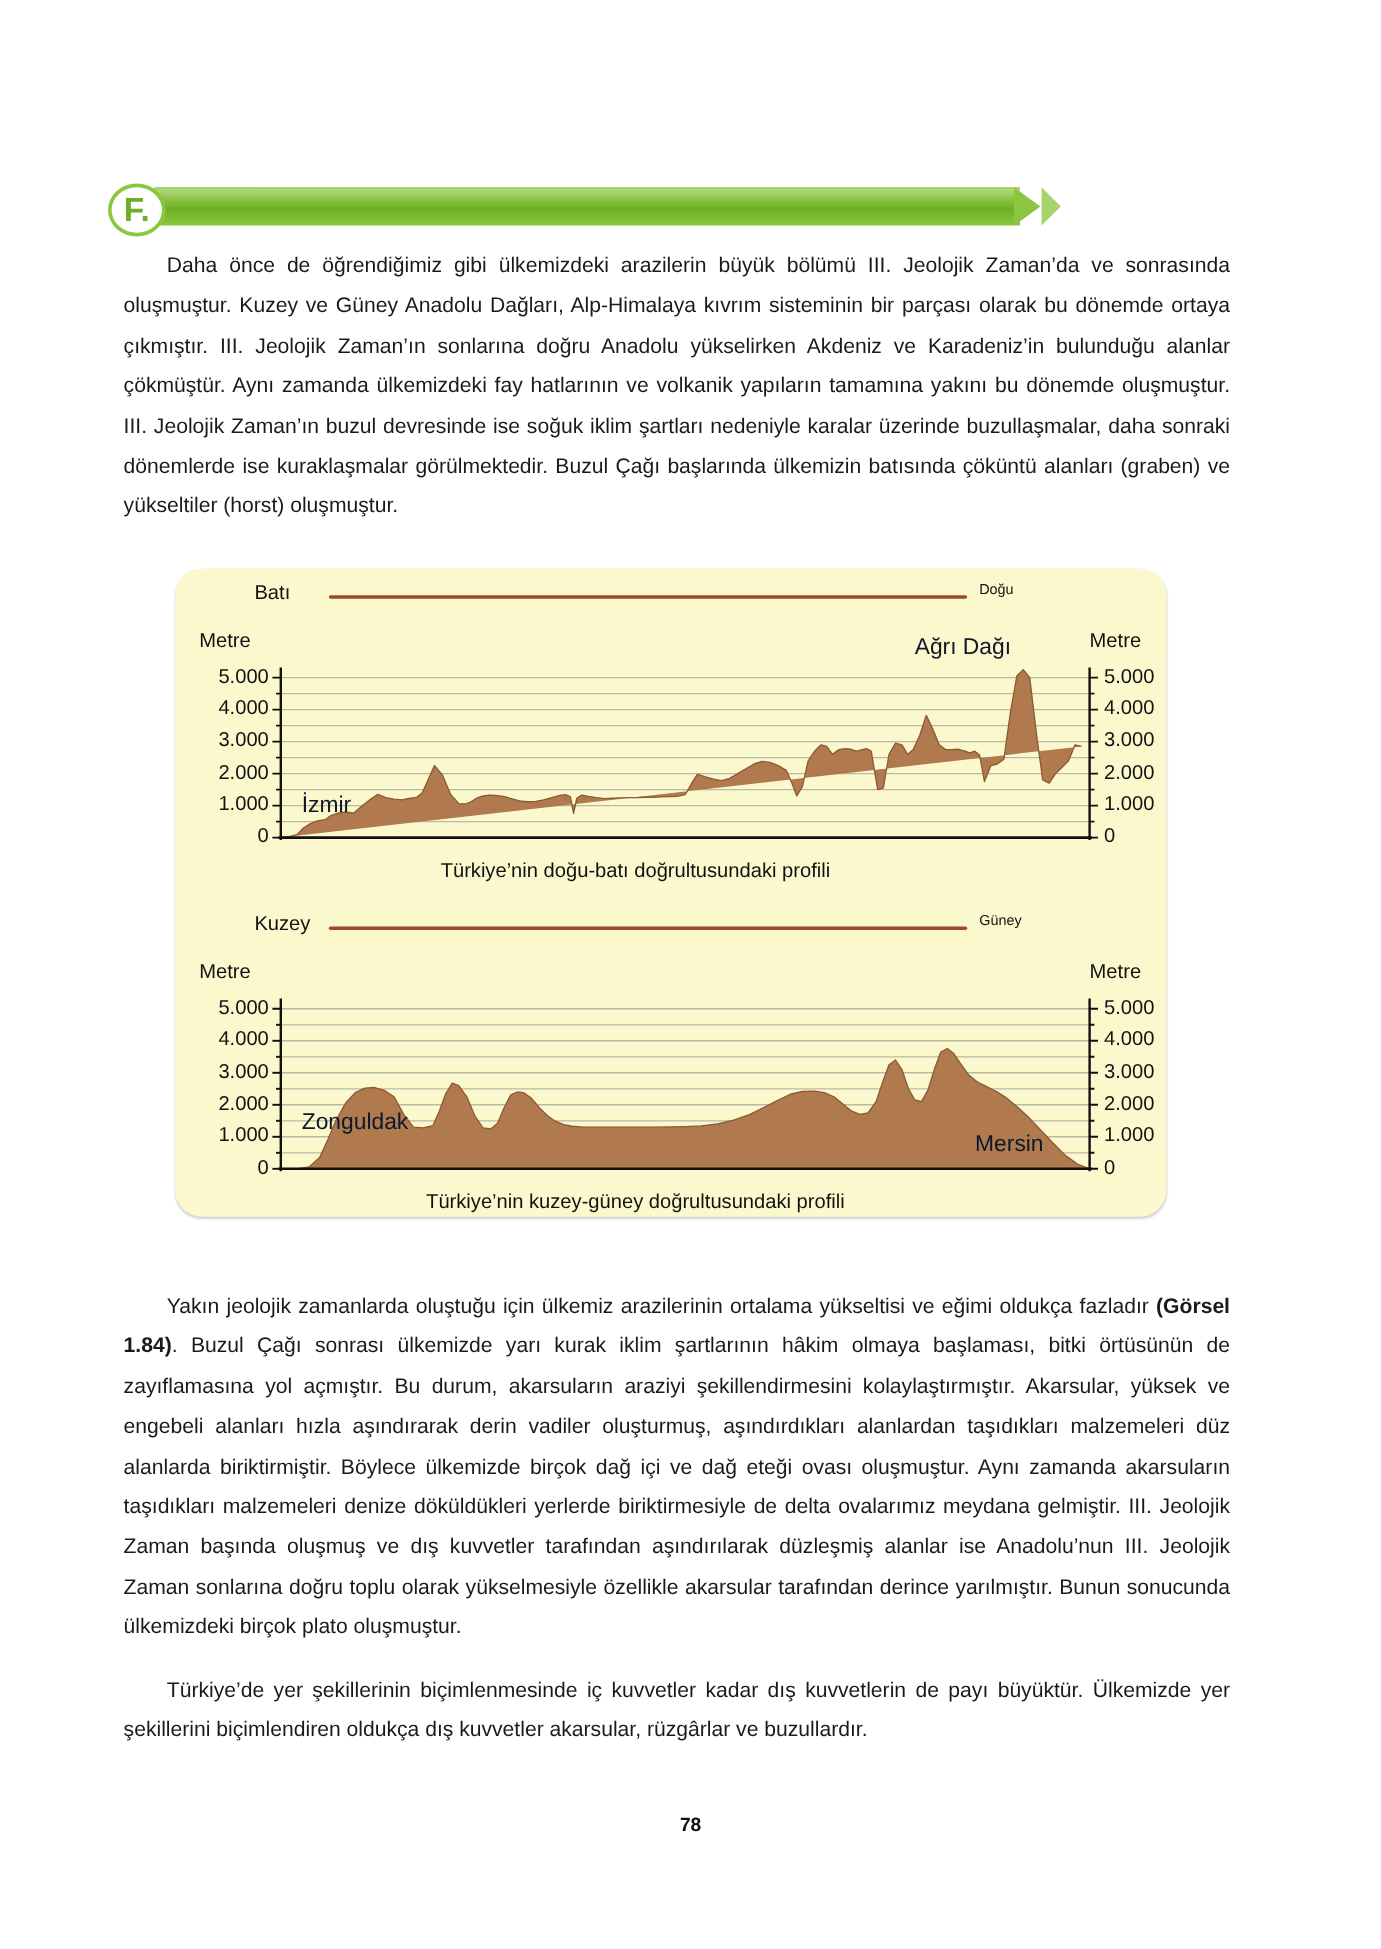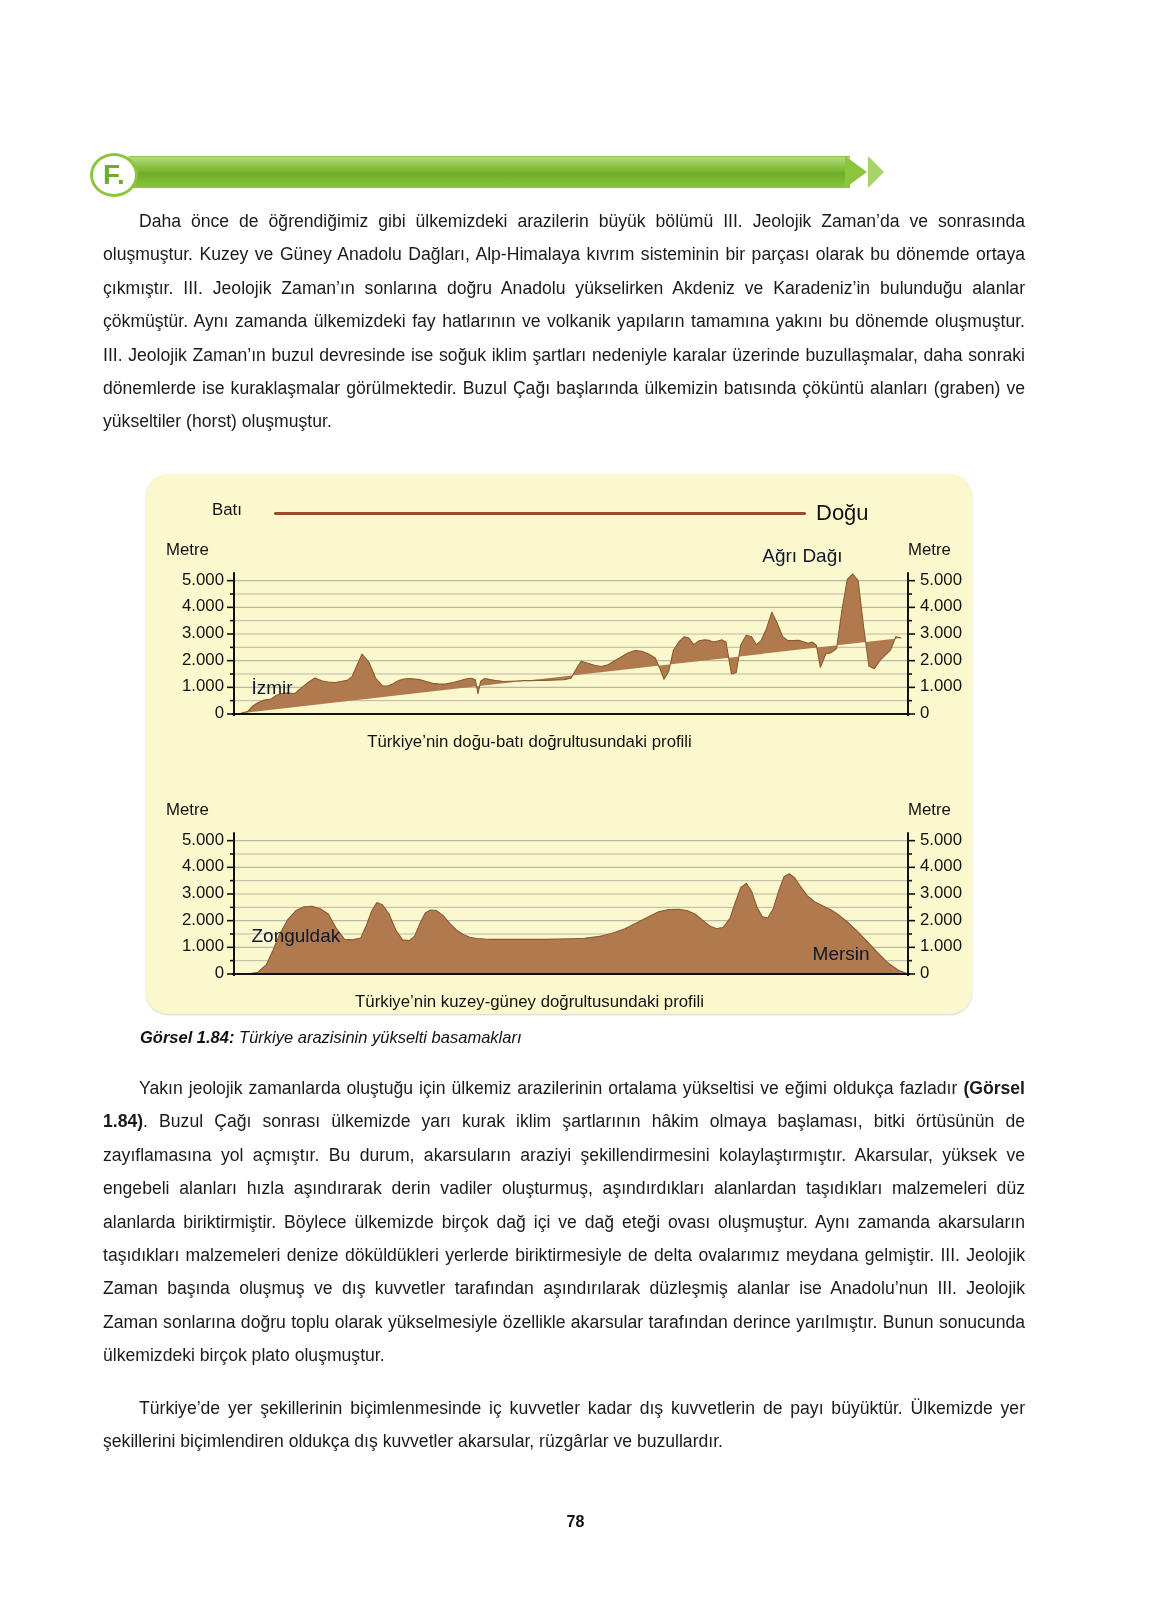--- a/index.html
+++ b/index.html
@@ -82,7 +82,7 @@
 
   
   .profile{position:absolute;left:0;top:0;width:826px;height:258px;}
-  .profile.one{top:6px;margin-top:16px;}
+  .profile.one{top:6px;}
   .profile.two{top:282px;}
 
   .dir-row{position:absolute;left:0;top:4px;width:826px;height:24px;}

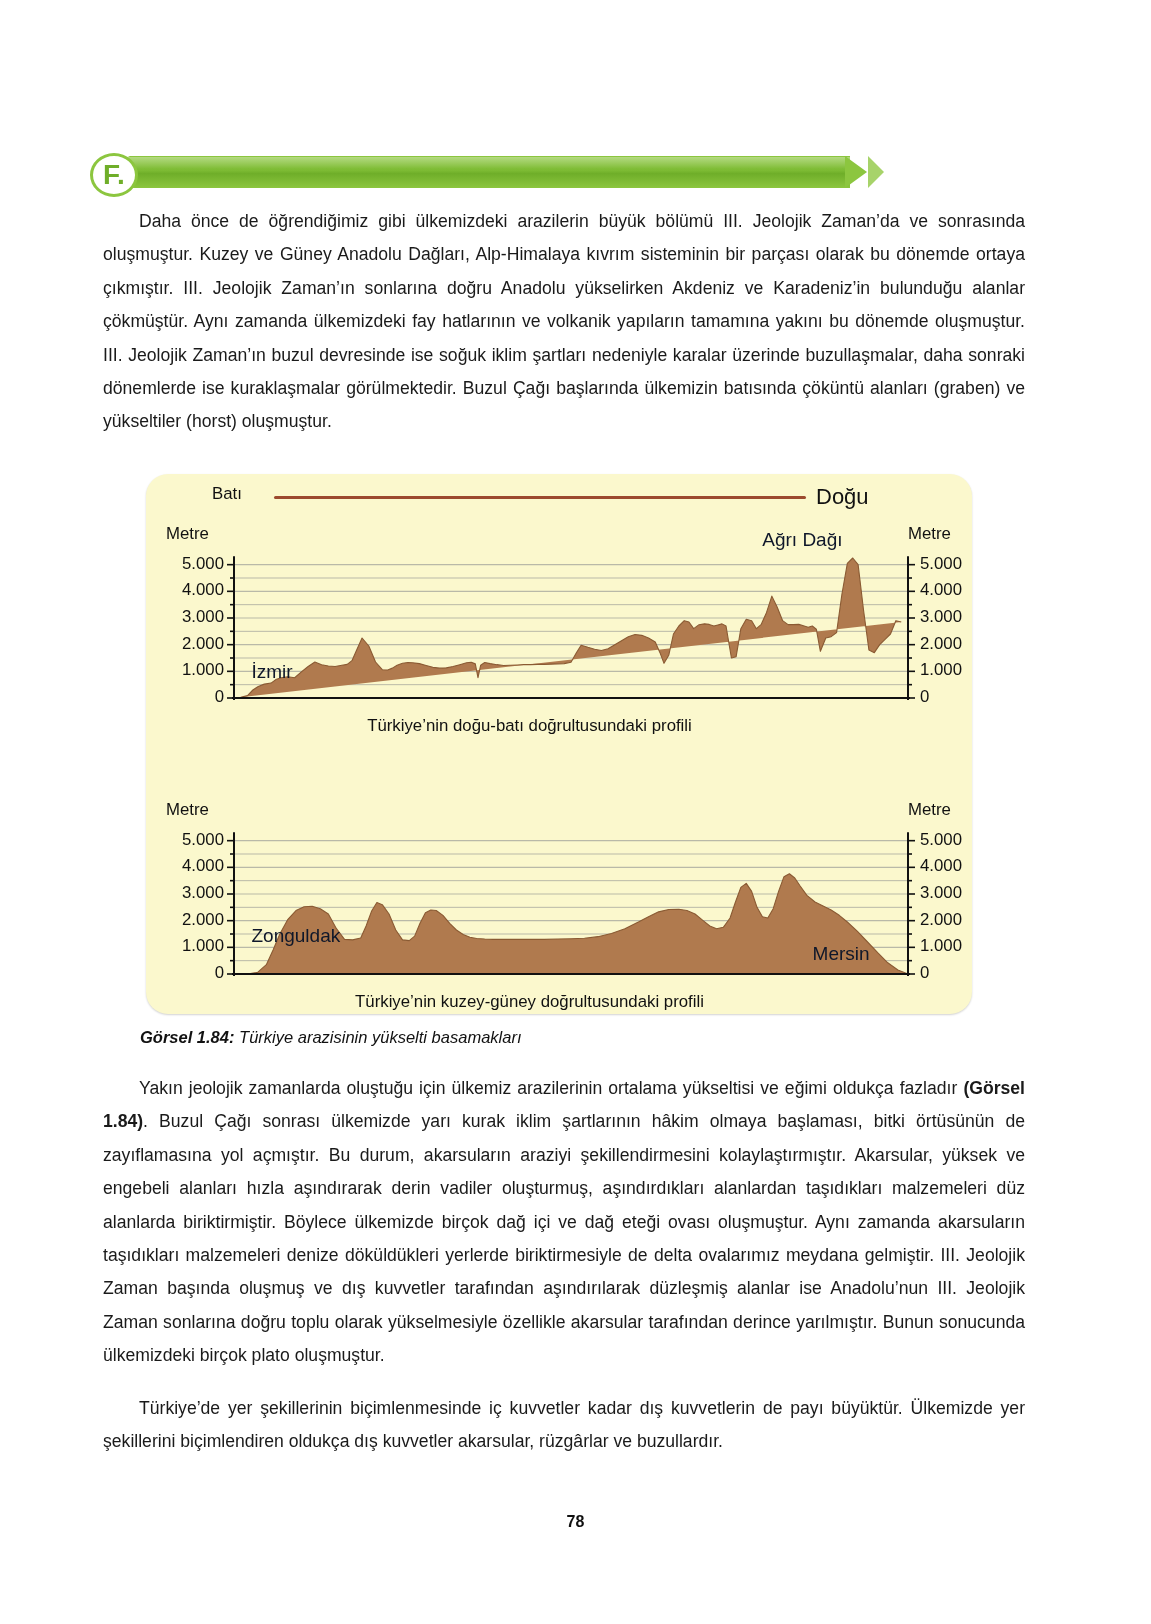--- a/index.html
+++ b/index.html
@@ -90,7 +90,7 @@
     position:absolute;left:66px;top:0;font-size:16.8px;color:#111;
   }
   .dir-right{
-    position:absolute;left:670px;top:0;font-size:22px;color:#111;
+    position:absolute;left:670px;top:0;font-size:12px;color:#111;
   }
   .dir-line{
     position:absolute;left:128px;top:12px;width:532px;height:3px;

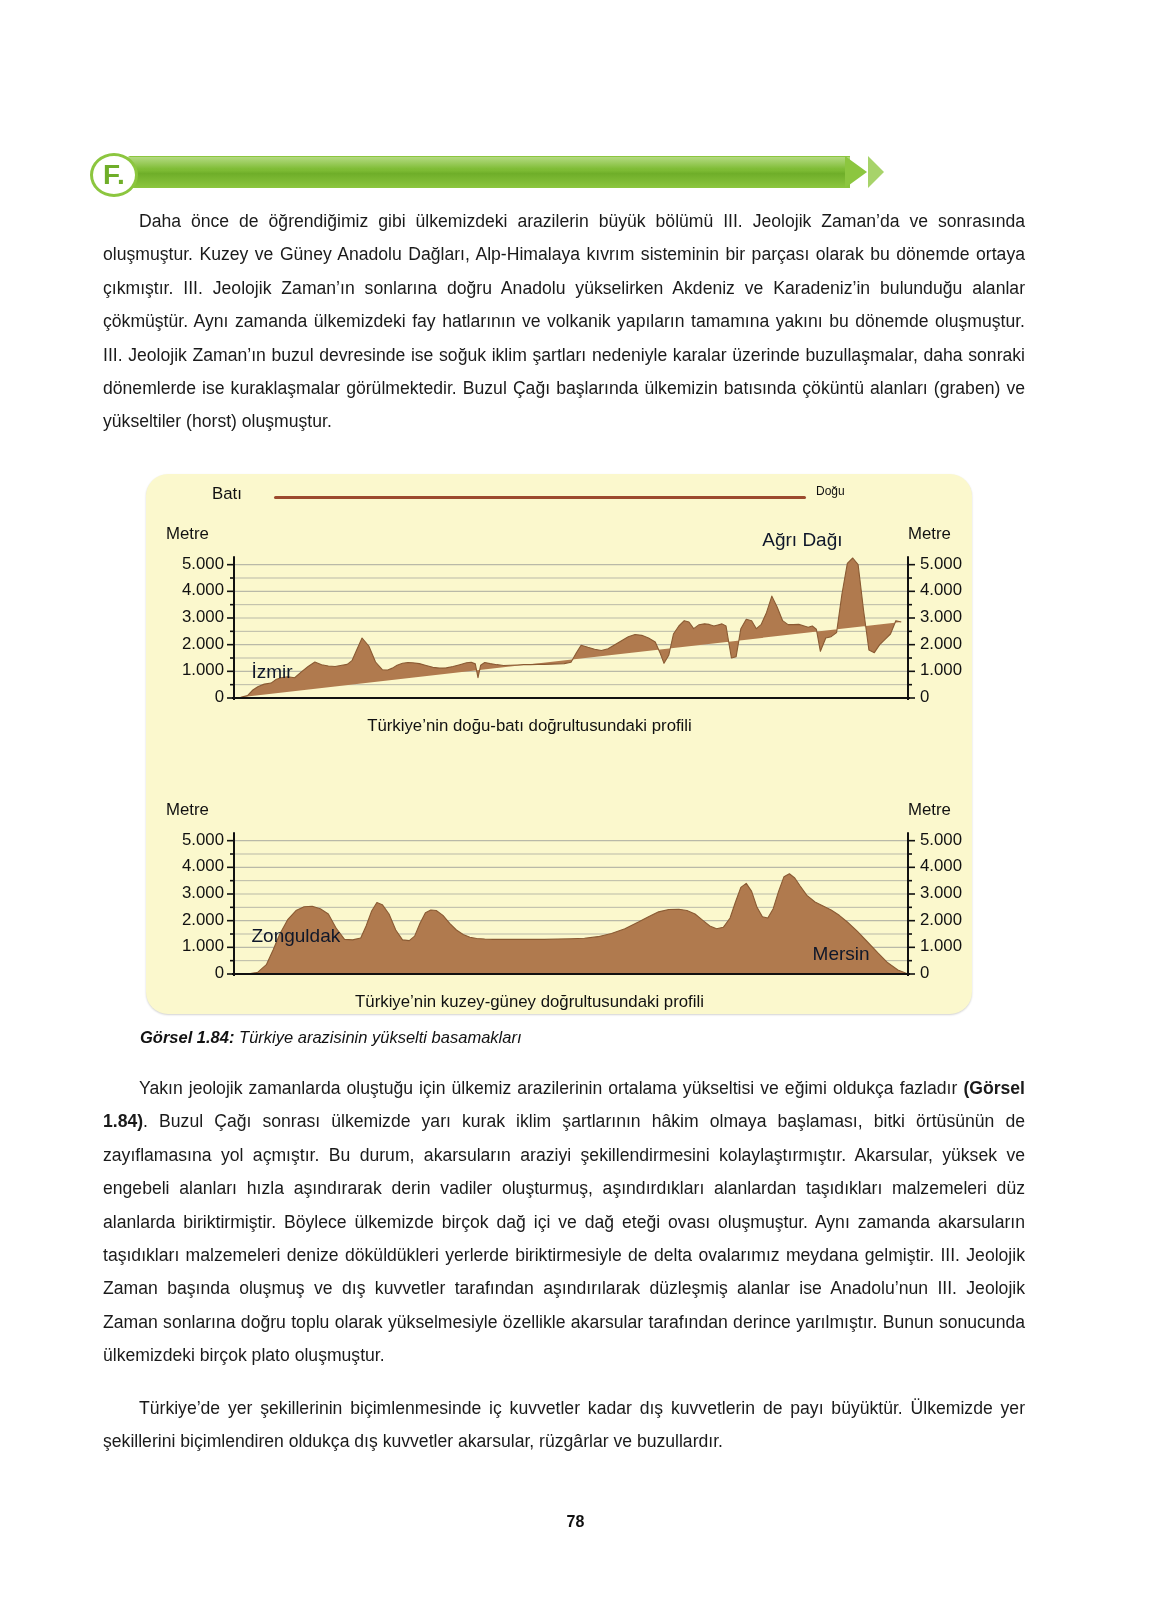--- a/index.html
+++ b/index.html
@@ -211,6 +211,11 @@
     </div>
 
     <div class="profile two">
+      <div class="dir-row">
+        <div class="dir-left">Kuzey</div>
+        <div class="dir-line"></div>
+        <div class="dir-right">Güney</div>
+      </div>
       <div class="metre-left">Metre</div>
       <div class="metre-right">Metre</div>
       <div class="plot-wrap">

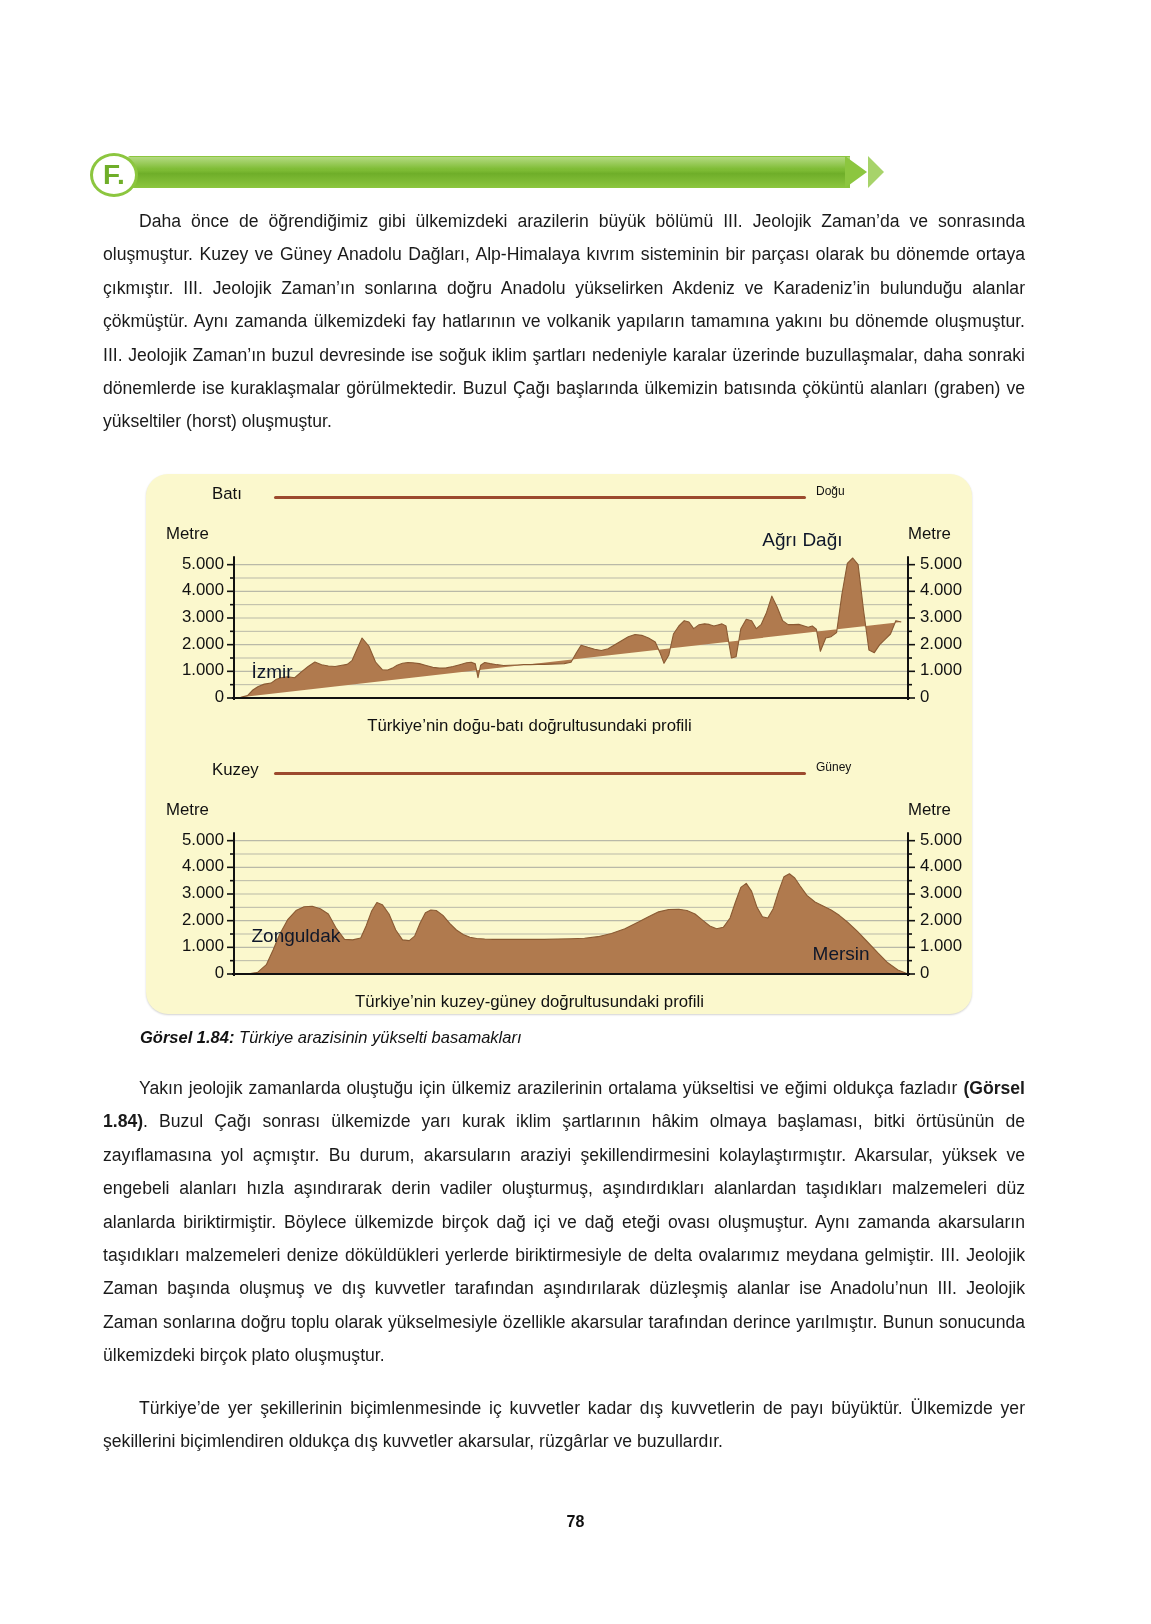--- a/index.html
+++ b/index.html
@@ -277,7 +277,6 @@
 
   </div>
 
-  <div class="fig-caption"><b>Görsel 1.84:</b><span> Türkiye arazisinin yükselti basamakları</span></div>
 
   <div class="para p2"><span class="ind"></span><span>Yakın jeolojik zamanlarda oluştuğu için ülkemiz arazilerinin ortalama yükseltisi ve eğimi oldukça fazladır </span><b>(Görsel 1.84)</b><span>. Buzul Çağı sonrası ülkemizde yarı kurak iklim şartlarının hâkim olmaya başlaması, bitki örtüsünün de zayıflamasına yol açmıştır. Bu durum, akarsuların araziyi şekillendirmesini kolaylaştırmıştır. Akarsular, yüksek ve engebeli alanları hızla aşındırarak derin vadiler oluşturmuş, aşındırdıkları alanlardan taşıdıkları malzemeleri düz alanlarda biriktirmiştir. Böylece ülkemizde birçok dağ içi ve dağ eteği ovası oluşmuştur. Aynı zamanda akarsuların taşıdıkları malzemeleri denize döküldükleri yerlerde biriktirmesiyle de delta ovalarımız meydana gelmiştir. III. Jeolojik Zaman başında oluşmuş ve dış kuvvetler tarafından aşındırılarak düzleşmiş alanlar ise Anadolu’nun III. Jeolojik Zaman sonlarına doğru toplu olarak yükselmesiyle özellikle akarsular tarafından derince yarılmıştır. Bunun sonucunda ülkemizdeki birçok plato oluşmuştur.</span></div>
 

